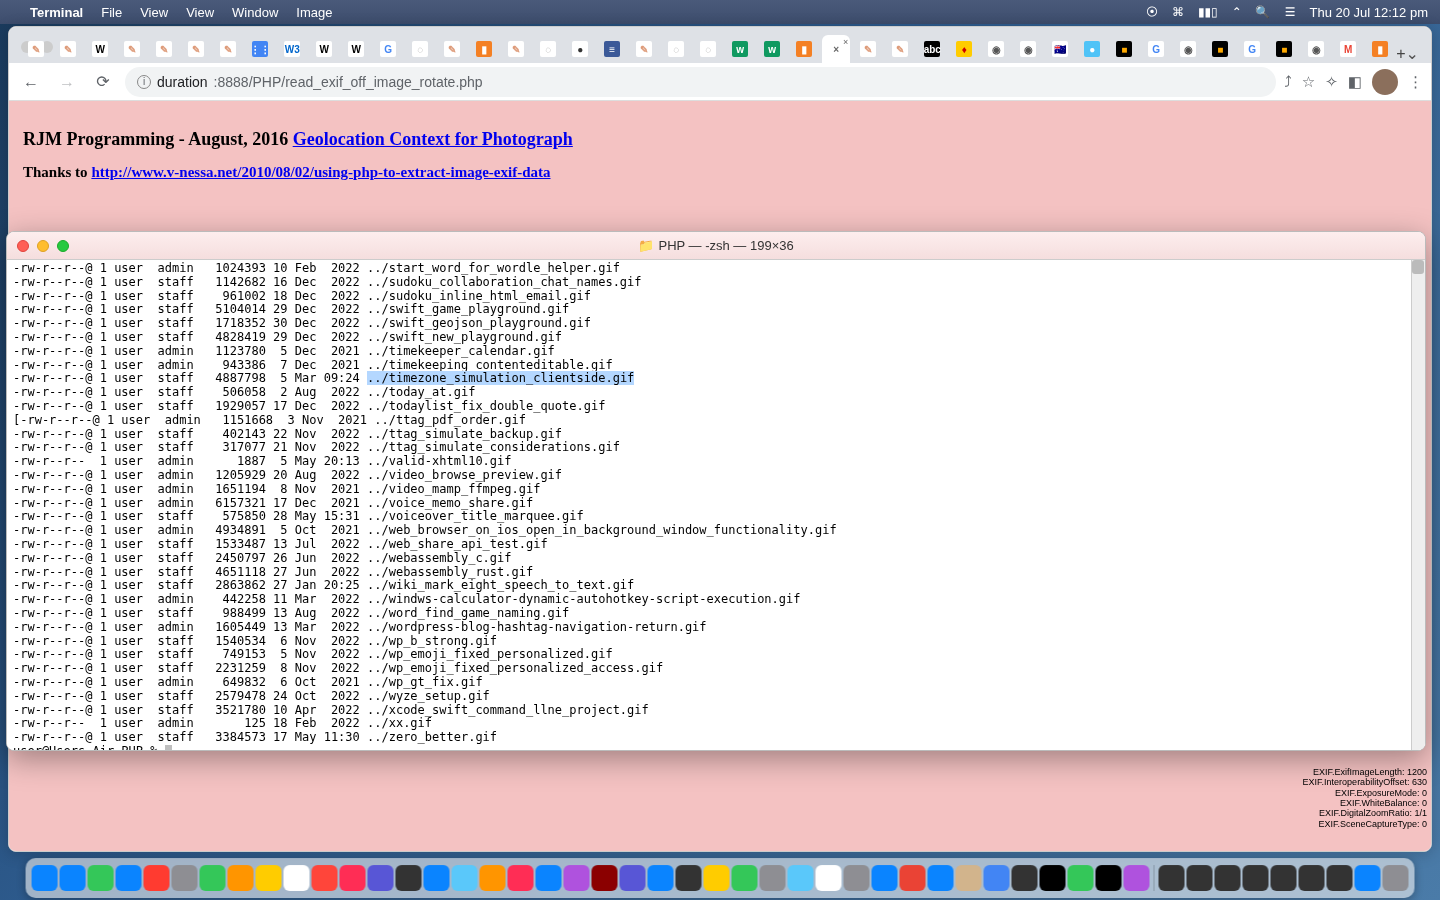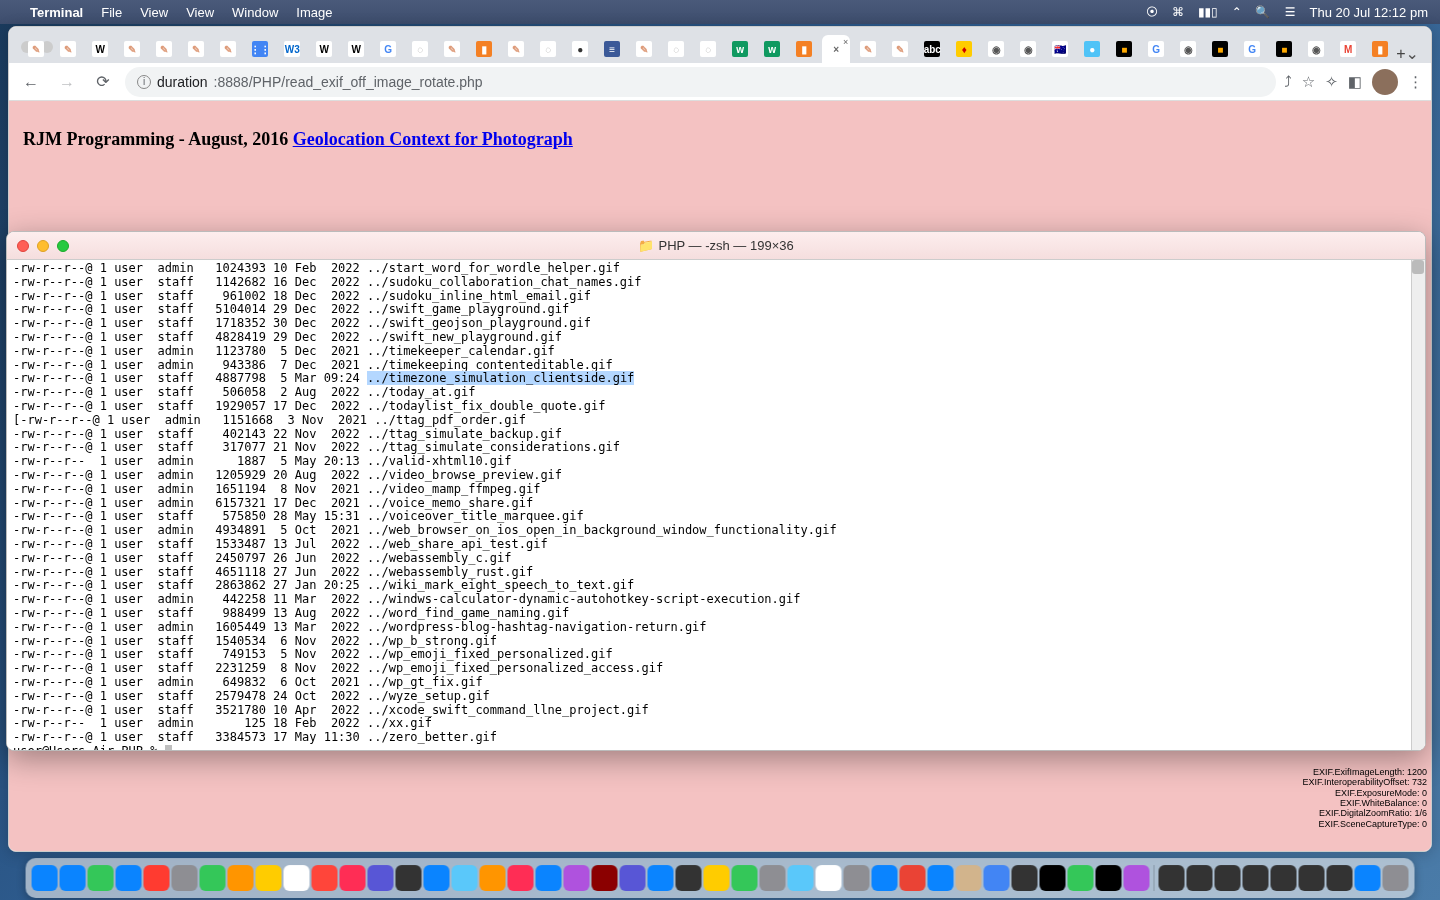--- a/index.html
+++ b/index.html
@@ -276,6 +276,9 @@
       <div class="h3">
         <span>RJM Programming - August, 2016</span>
         <a href="#">Geolocation Context for Photograph</a>
+      </div>
+      <div class="h4">
+        <span>Thanks to </span><a href="#">http://www.v-nessa.net/2010/08/02/using-php-to-extract-image-exif-data</a>
       </div>
     </div>
 

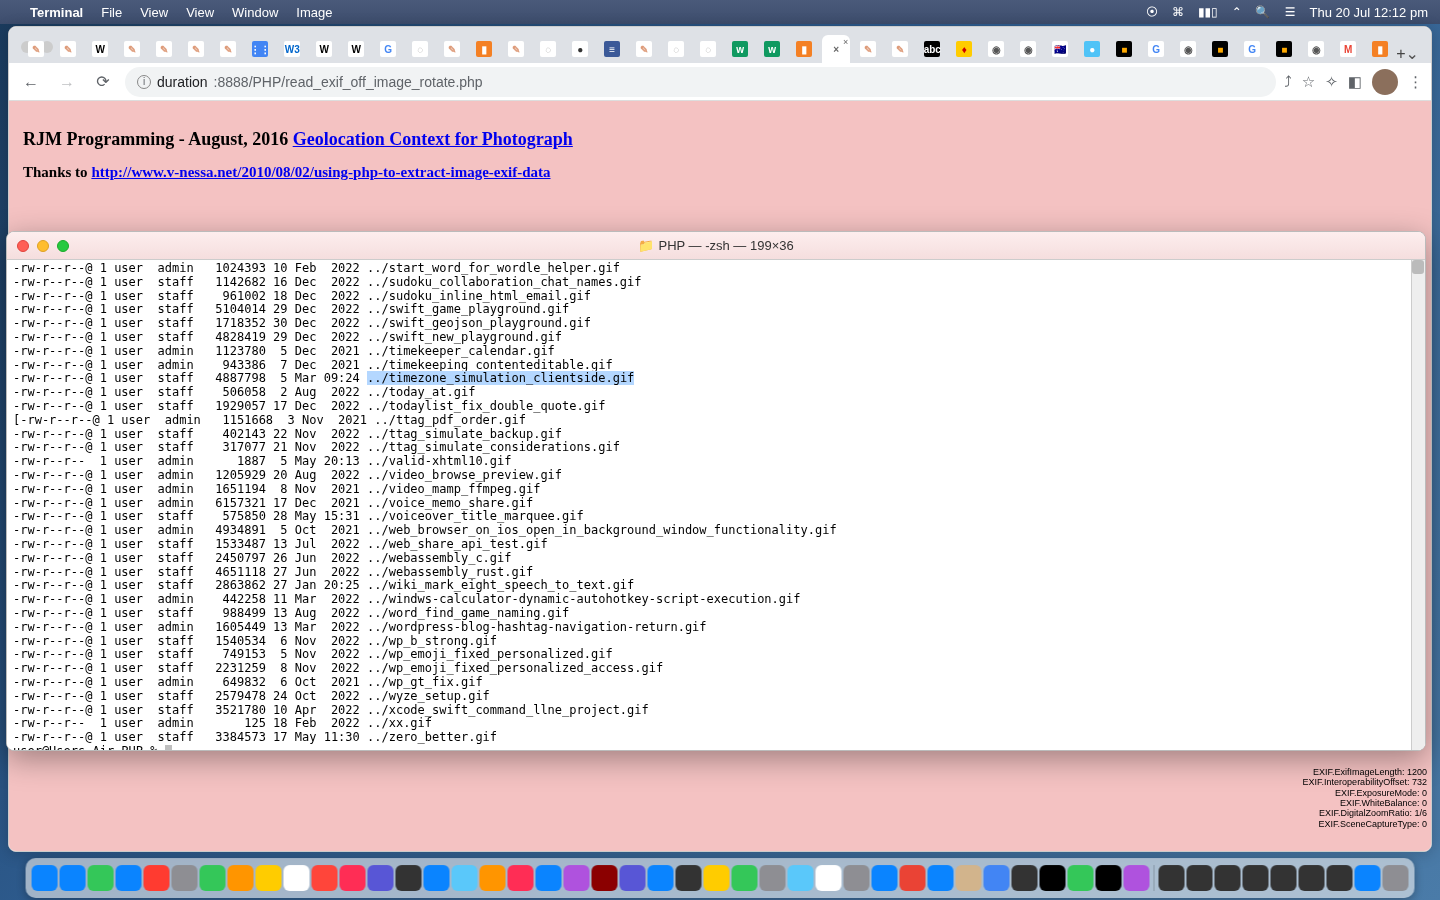--- a/index.html
+++ b/index.html
@@ -284,7 +284,7 @@
 
     <div class="exif-list" id="exif-list">
         <div>EXIF.ExifImageLength: 1200</div>
-        <div>EXIF.InteroperabilityOffset: 732</div>
+        <div>EXIF.InteroperabilityOffset: 630</div>
         <div>EXIF.ExposureMode: 0</div>
         <div>EXIF.WhiteBalance: 0</div>
         <div>EXIF.DigitalZoomRatio: 1/6</div>

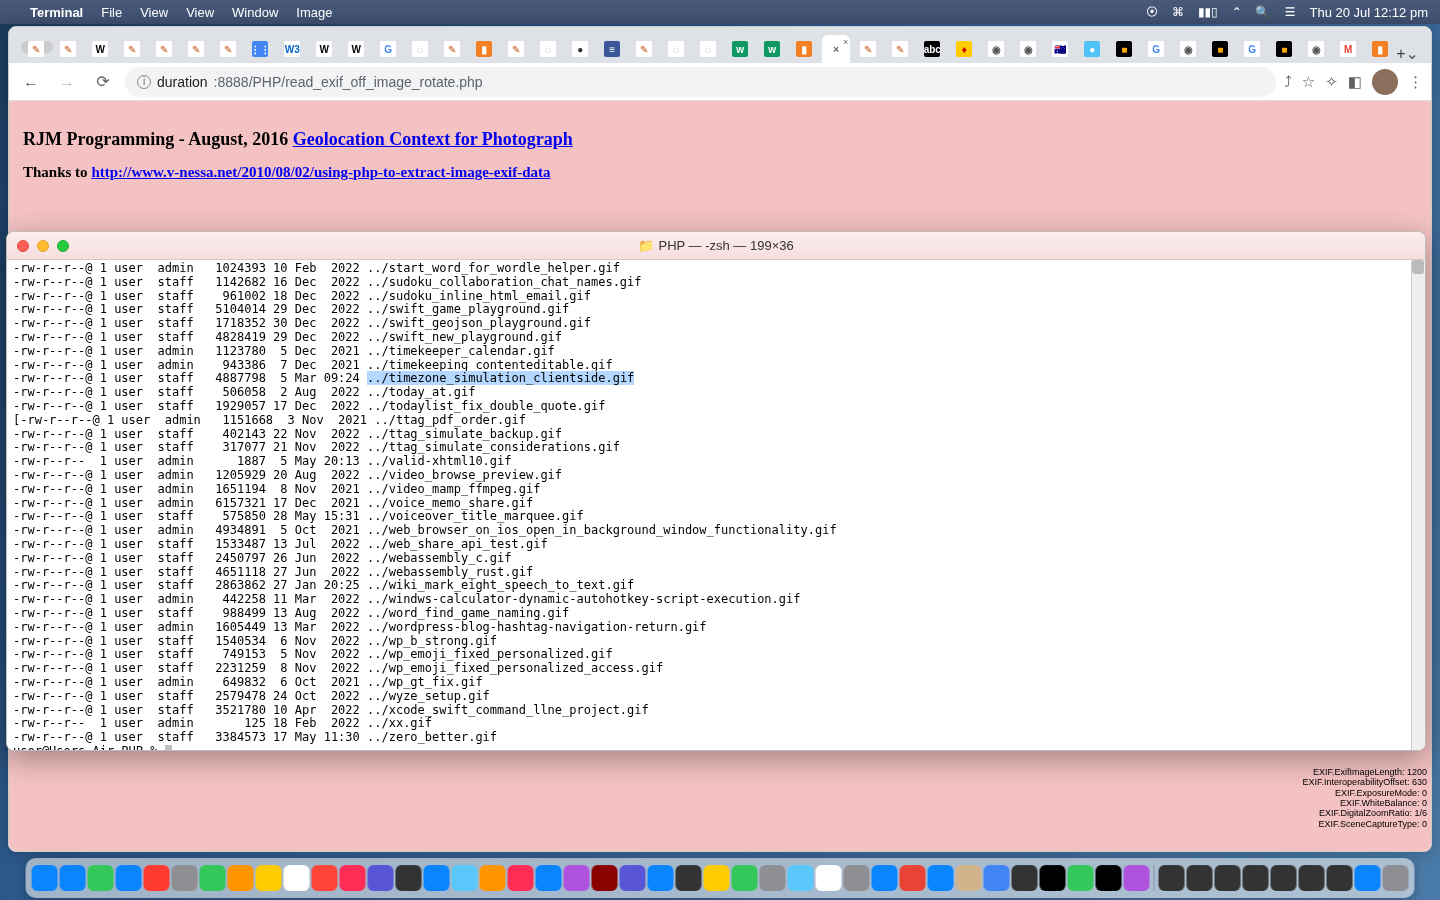--- a/index.html
+++ b/index.html
@@ -287,7 +287,7 @@
         <div>EXIF.InteroperabilityOffset: 630</div>
         <div>EXIF.ExposureMode: 0</div>
         <div>EXIF.WhiteBalance: 0</div>
-        <div>EXIF.DigitalZoomRatio: 1/6</div>
+        <div>EXIF.DigitalZoomRatio: 1/1</div>
         <div>EXIF.SceneCaptureType: 0</div>
       </div>
 

